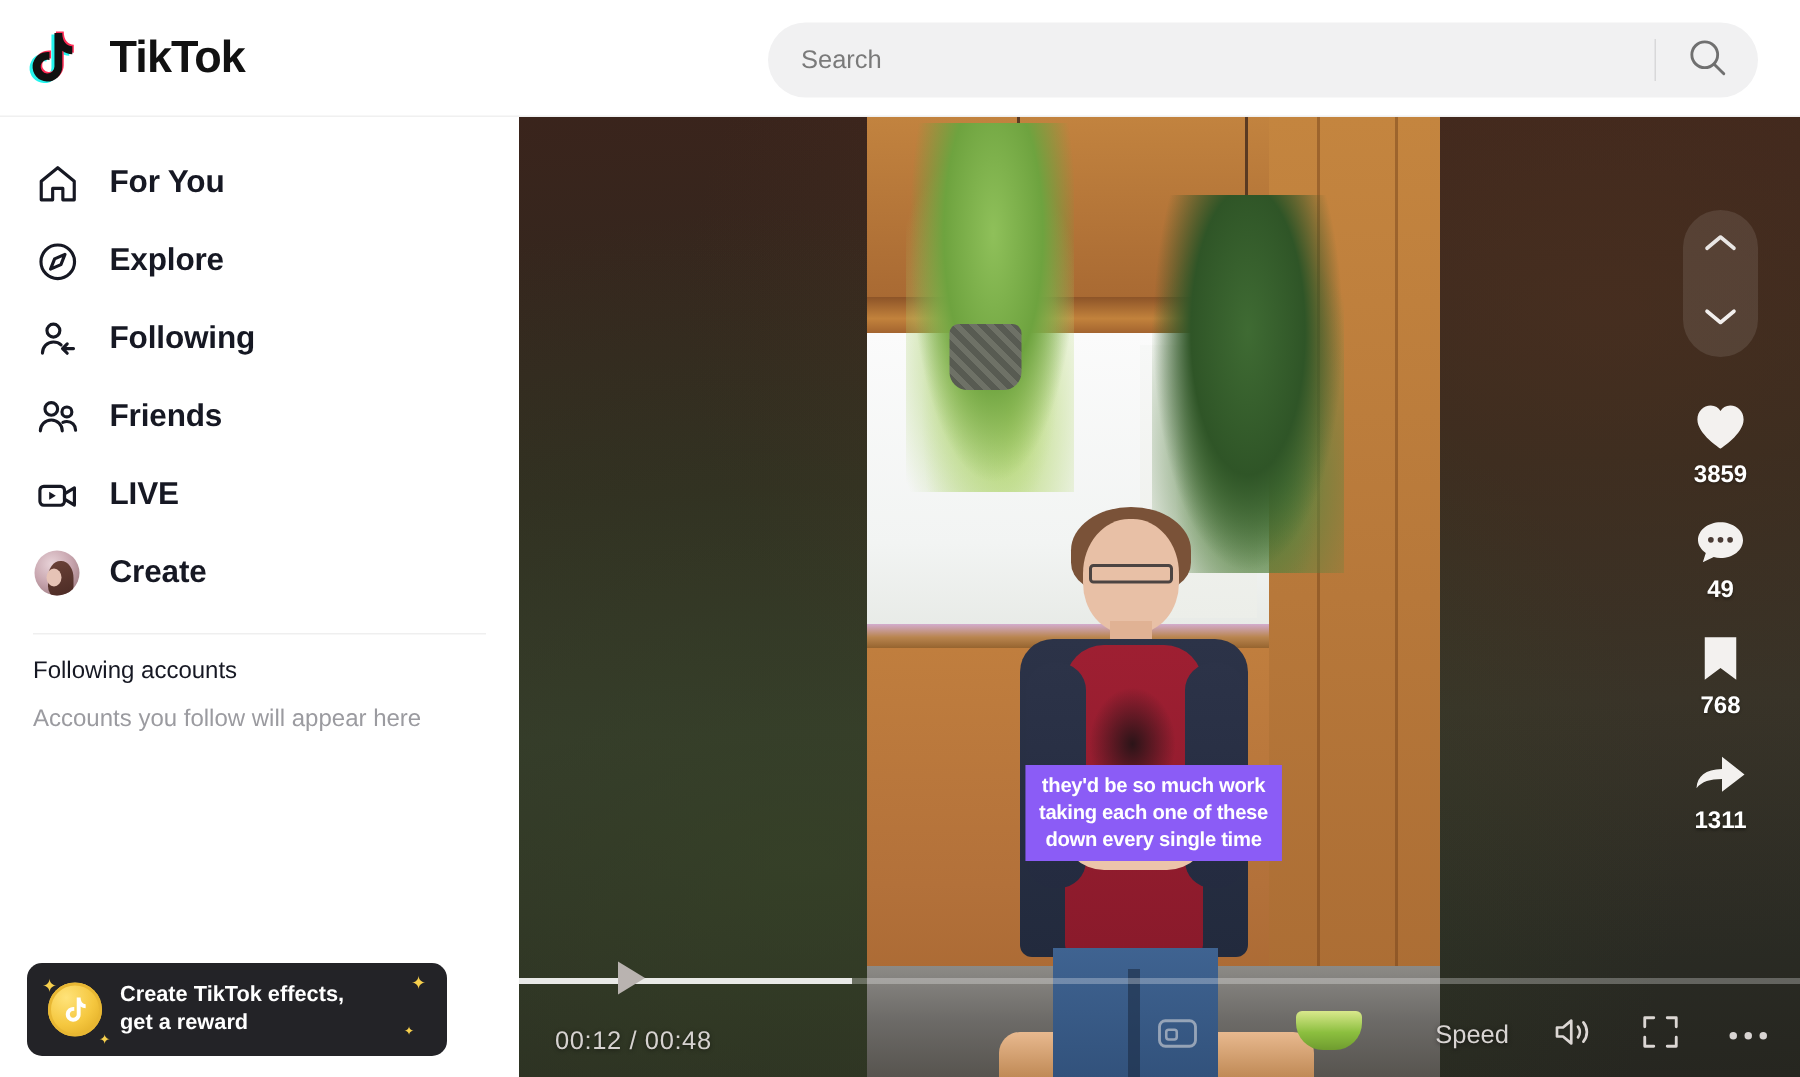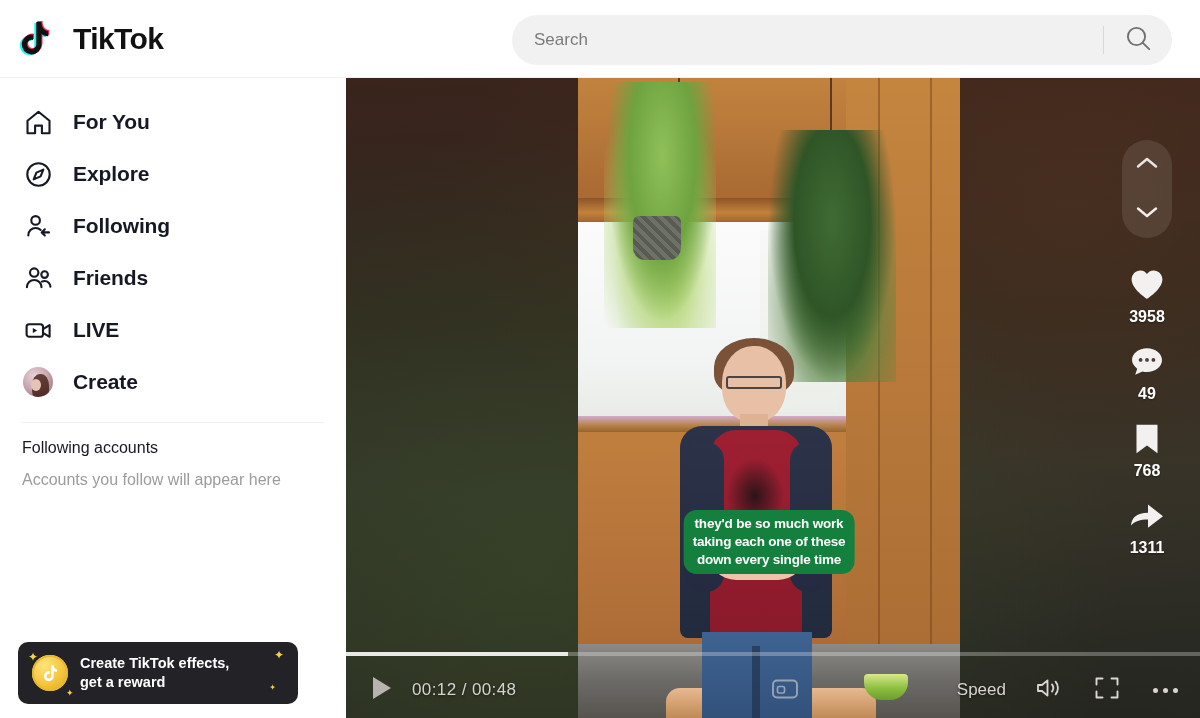--- a/index.html
+++ b/index.html
@@ -408,7 +408,7 @@
             <path d="M18 31S2.6 21.3 2.6 11.6C2.6 6.3 6.6 2.4 11.5 2.4c3 0 5.2 1.5 6.5 3.6 1.3-2.1 3.5-3.6 6.5-3.6 4.9 0 8.9 3.9 8.9 9.2C33.4 21.3 18 31 18 31z" fill="#f3f1ef"></path>
           </svg>
         </span>
-        <span class="act-num">3958</span>
+        <span class="act-num">3859</span>
       </div>
 
       <div class="act">

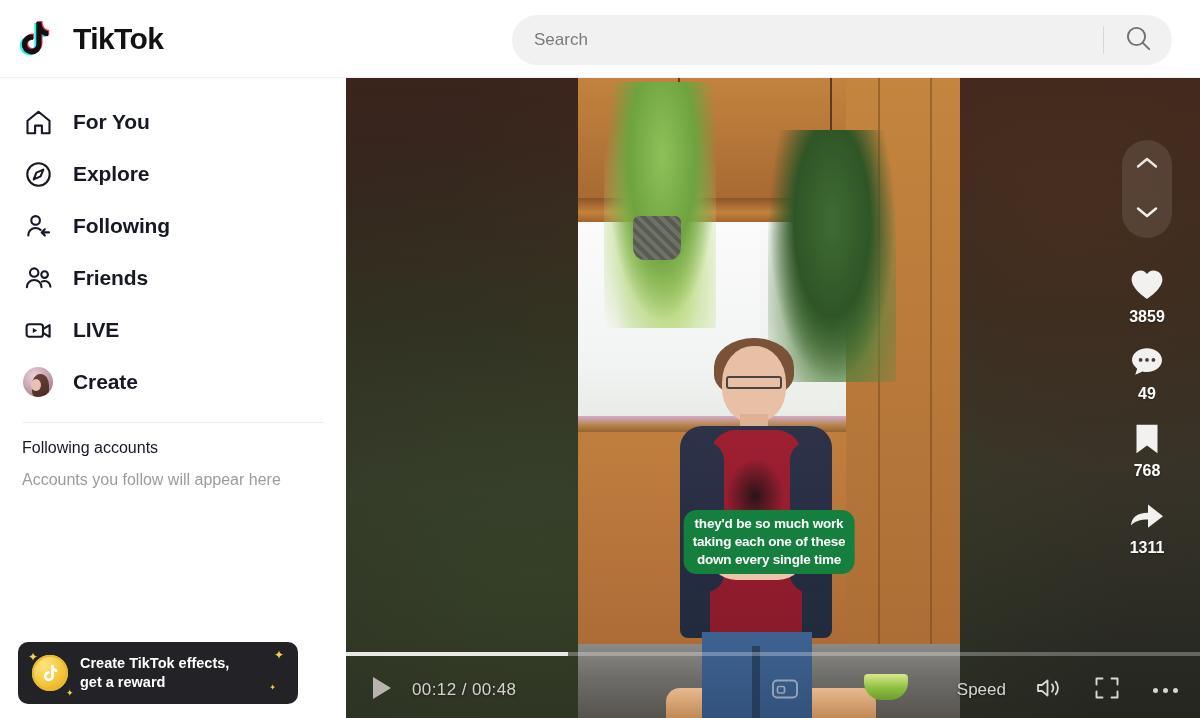--- a/index.html
+++ b/index.html
@@ -190,8 +190,8 @@
 
   .caption {
     position: absolute; left: 50%; transform: translateX(-50%);
-    top: 432px; background: #15803d; color: #fff;
-    padding: 5px 9px; border-radius: 13px;
+    top: 432px; background: #8b5cf6; color: #fff;
+    padding: 5px 9px; border-radius: 0;
     font-size: 13.5px; font-weight: 700; line-height: 1.33;
     text-align: center; white-space: pre-line; letter-spacing: -0.2px;
   }

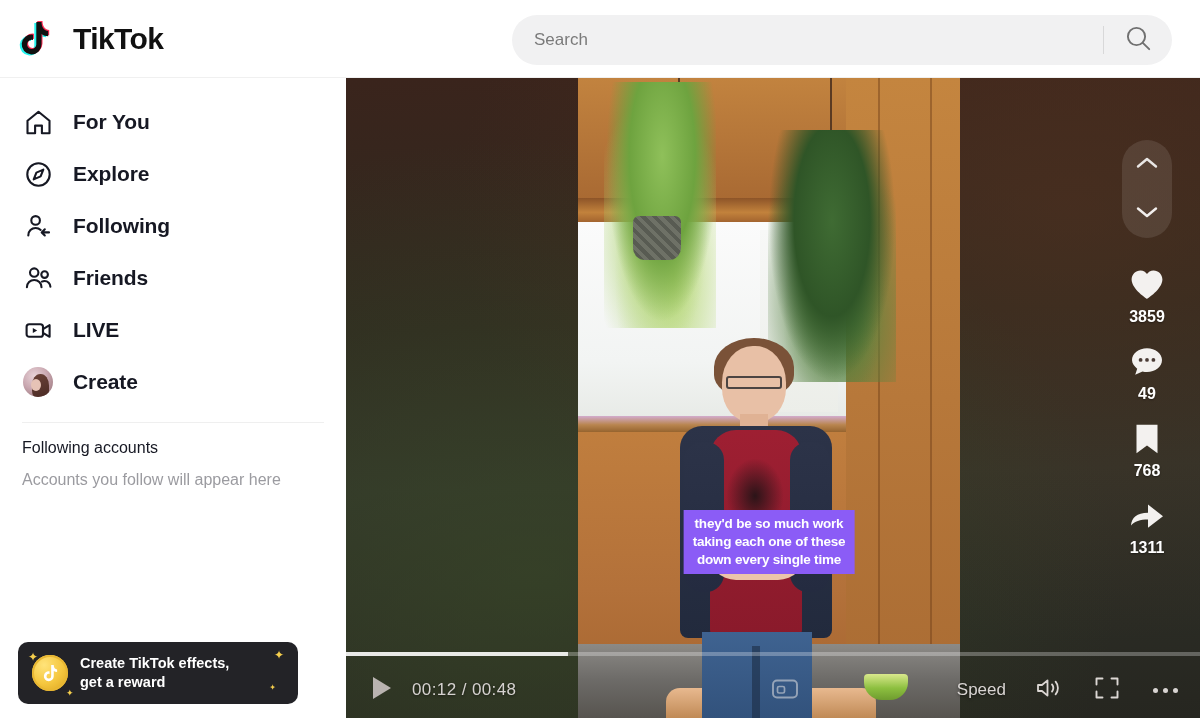--- a/index.html
+++ b/index.html
@@ -215,7 +215,7 @@
   .progress { position: absolute; left: 0; bottom: 62px; width: 854px; height: 4px;
     background: rgba(255,255,255,.28); cursor: pointer; }
   .progress-fill { height: 100%; background: rgba(255,255,255,.85); }
-  .ctl-left { position: absolute; left: 24px; bottom: 14px; display: flex; align-items: center; gap: 16px; }
+  .ctl-left { position: absolute; left: 24px; bottom: 14px; display: flex; align-items: center; gap: 16px; flex-direction: column; }
   .play-btn { width: 26px; height: 28px; cursor: pointer; display: flex; align-items: center; }
   .time { font-size: 17px; color: #d6d2d0; letter-spacing: .4px; text-shadow: 0 1px 3px rgba(0,0,0,.5); }
   .ctl-right { position: absolute; right: 20px; bottom: 14px; display: flex; align-items: center; gap: 28px; }

